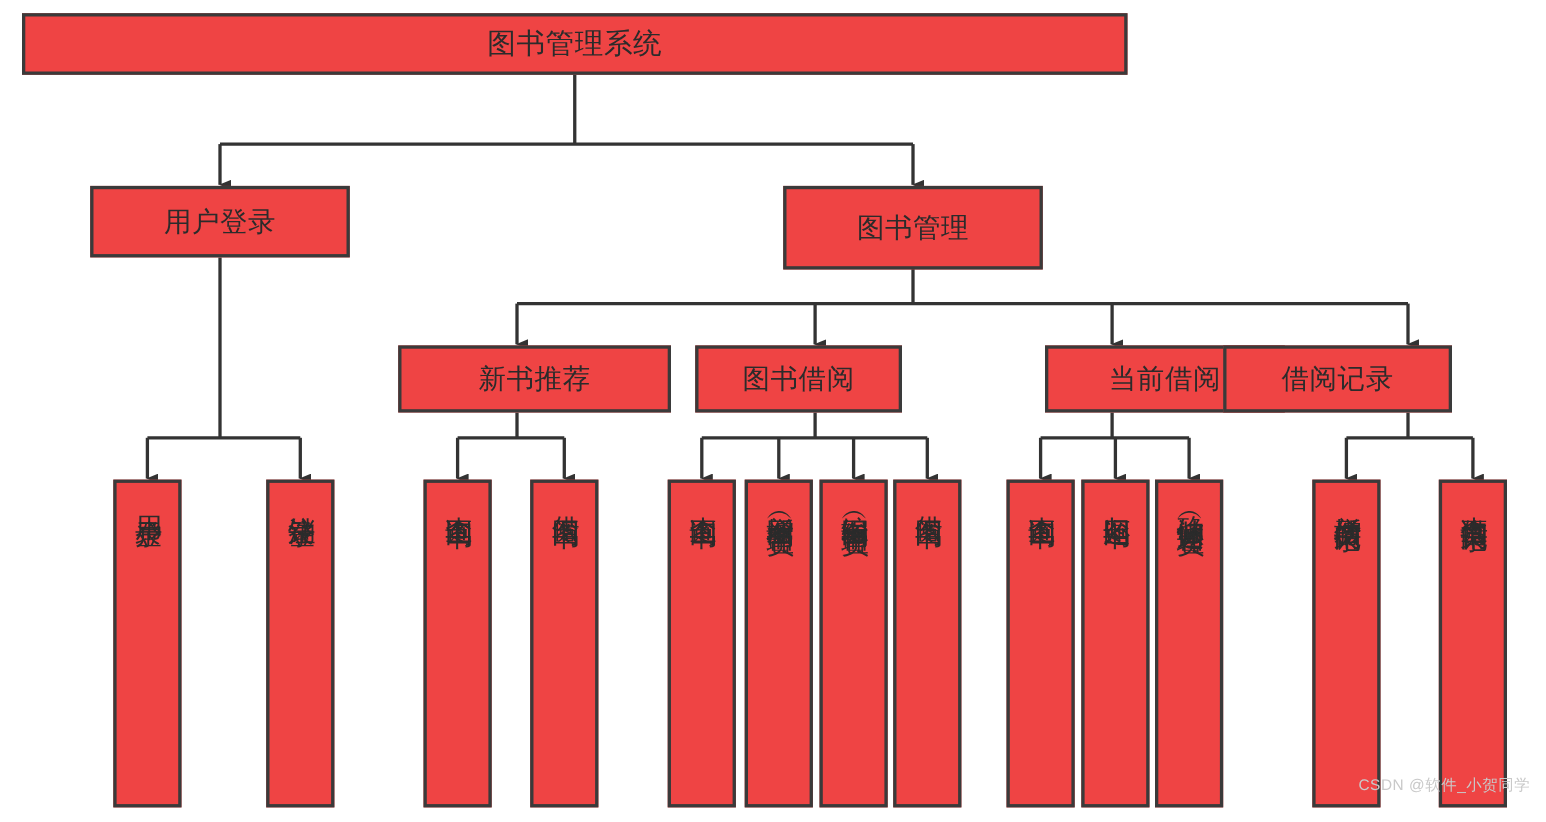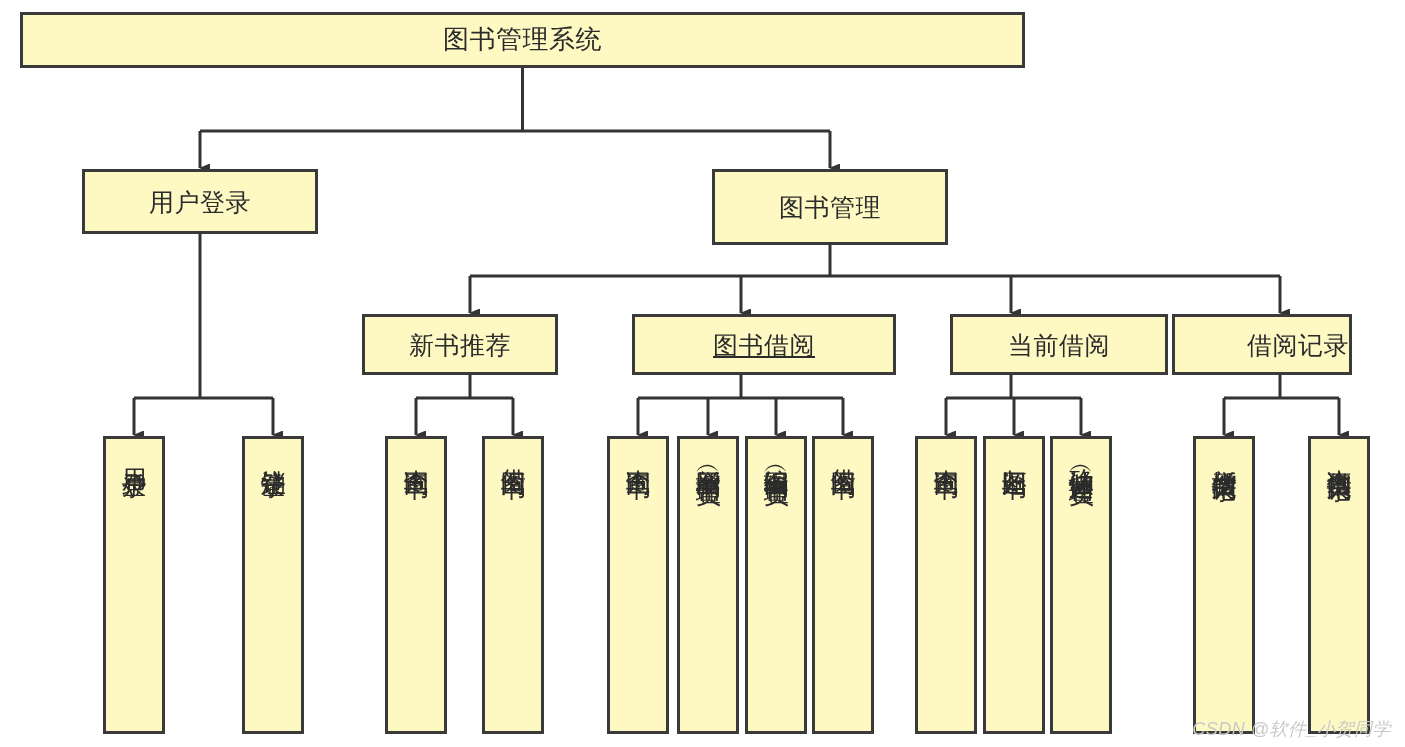--- a/index.html
+++ b/index.html
@@ -16,7 +16,7 @@
   .node{
     position:absolute;
     box-sizing:border-box;
-    background:#fef9c3;
+    background:#ef4444;
     border:3px solid #3a3a3a;
     display:flex;
     align-items:center;

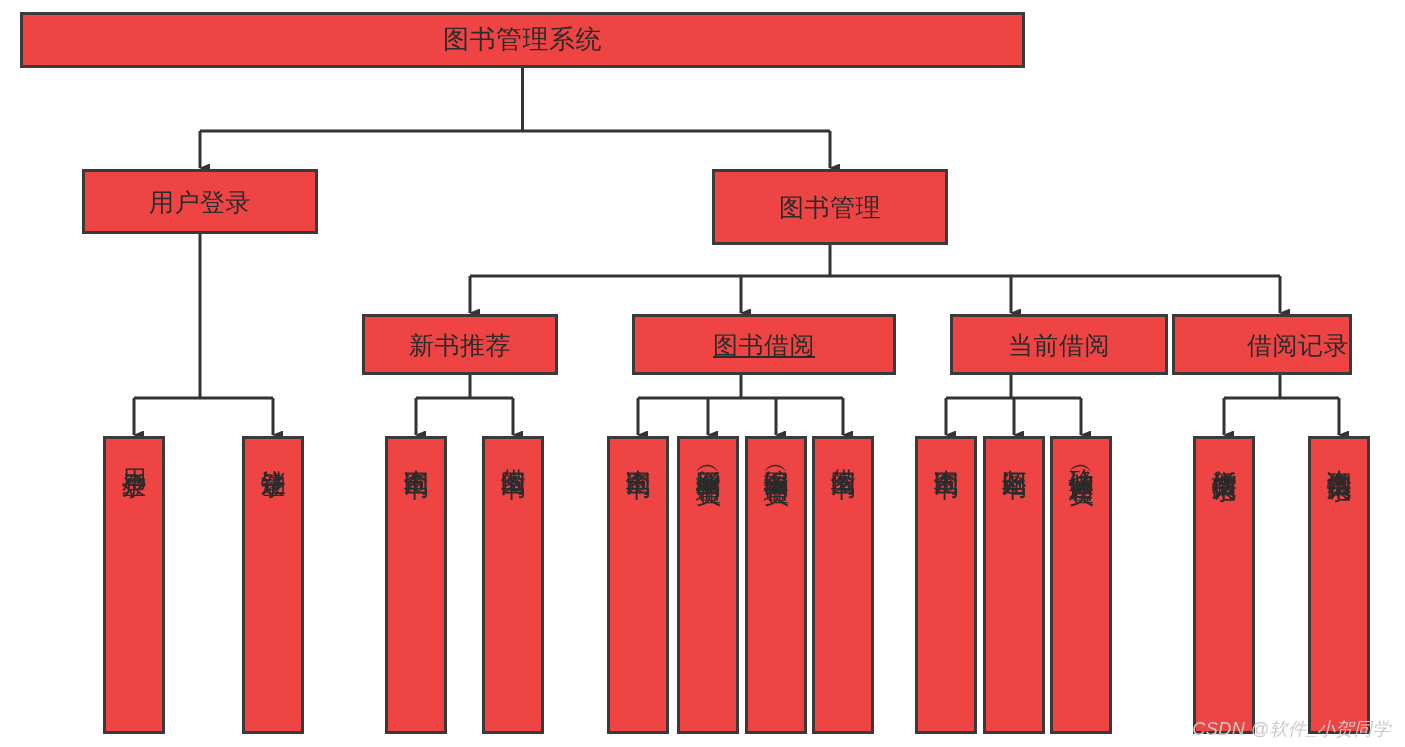--- a/index.html
+++ b/index.html
@@ -114,7 +114,7 @@
       <div class="node" style="left: 712px; top: 169px; width: 236px; height: 76px;">
         <span class="label">图书管理</span>
       </div>
-      <div class="node" style="left: 362px; top: 314px; width: 196px; height: 61px;">
+      <div class="node" style="left: 362px; top: 314px; width: 248px; height: 61px;">
         <span class="label">新书推荐</span>
       </div>
       <div class="node" style="left: 632px; top: 314px; width: 264px; height: 61px; text-decoration: underline;">

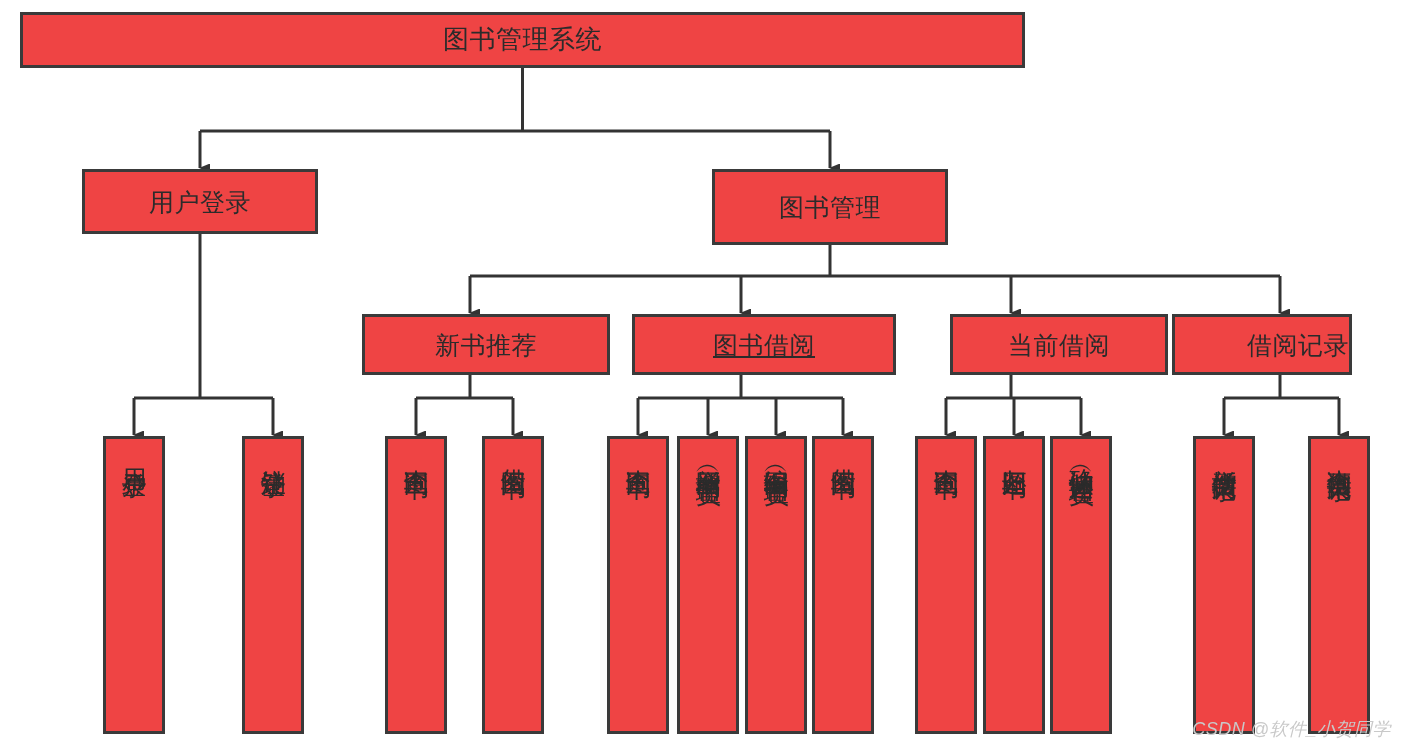--- a/index.html
+++ b/index.html
@@ -117,7 +117,7 @@
       <div class="node" style="left: 362px; top: 314px; width: 248px; height: 61px;">
         <span class="label">新书推荐</span>
       </div>
-      <div class="node" style="left: 632px; top: 314px; width: 264px; height: 61px; text-decoration: underline;">
+      <div class="node" style="left: 632px; top: 314px; width: 188px; height: 61px;">
         <span class="label">图书借阅</span>
       </div>
       <div class="node" style="left: 902px; top: 314px; width: 218px; height: 61px; margin-left: 48px;">

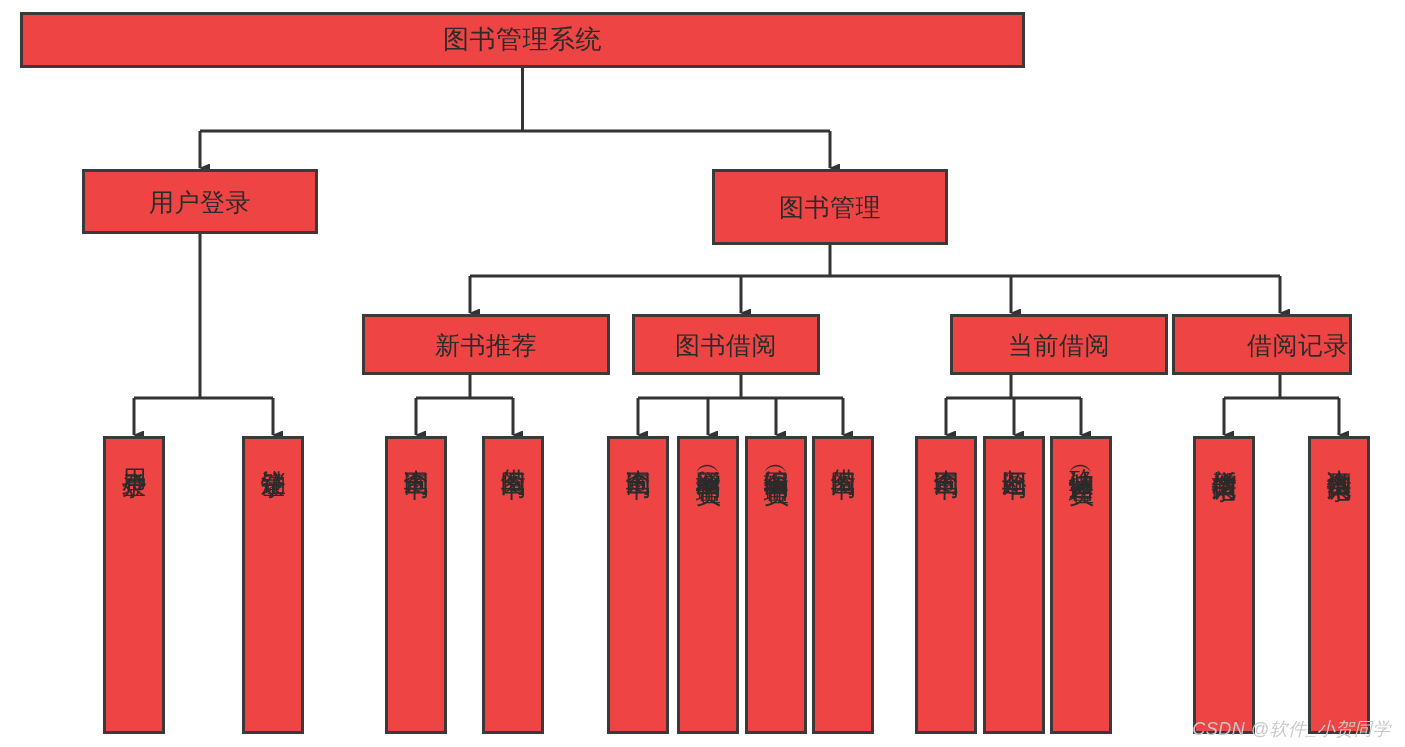--- a/index.html
+++ b/index.html
@@ -123,7 +123,7 @@
       <div class="node" style="left: 902px; top: 314px; width: 218px; height: 61px; margin-left: 48px;">
         <span class="label">当前借阅</span>
       </div>
-      <div class="node" style="left: 1172px; top: 314px; width: 180px; height: 61px; justify-content: flex-end;">
+      <div class="node" style="left: 1112px; top: 314px; width: 208px; height: 61px;">
         <span class="label">借阅记录</span>
       </div>
       <div class="node leaf" style="left: 103px; top: 436px; width: 62px; height: 298px;">

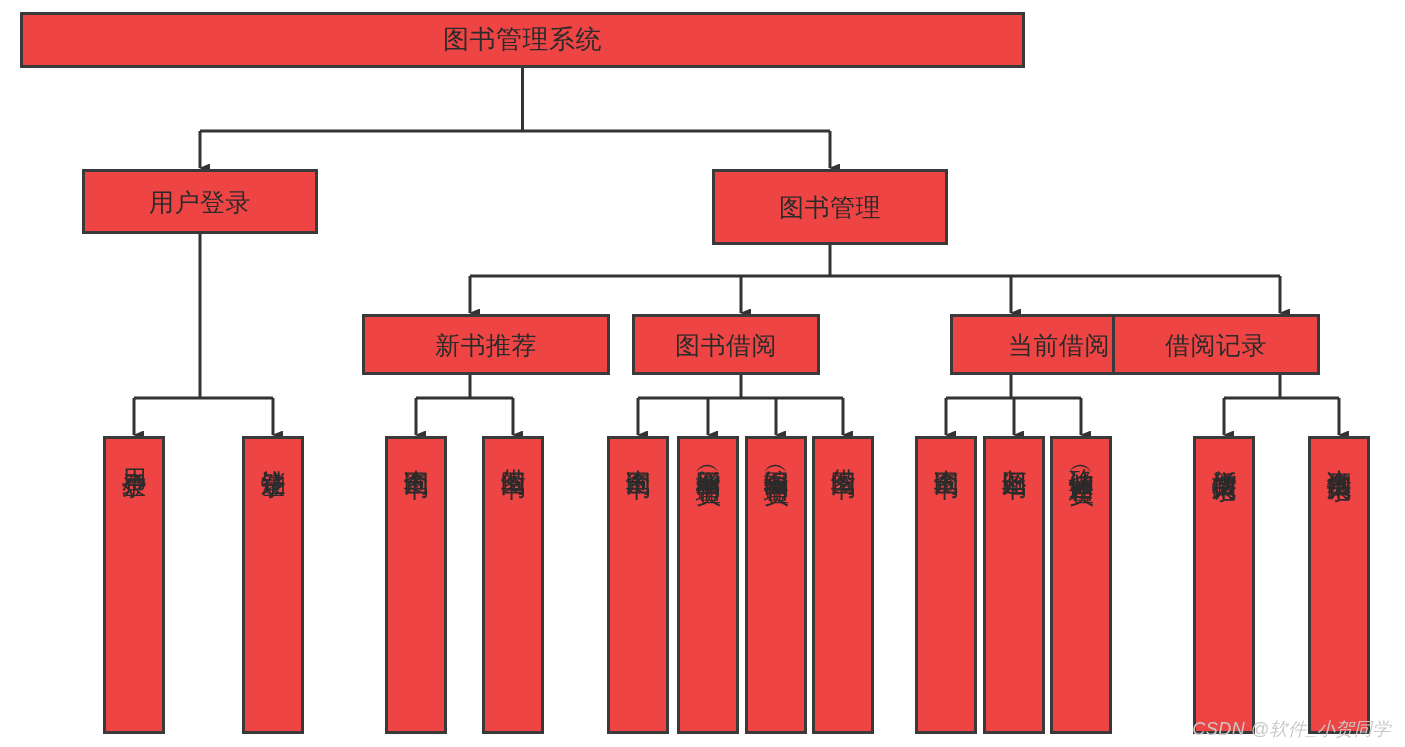--- a/index.html
+++ b/index.html
@@ -48,13 +48,12 @@
   #watermark{
     position:absolute;
     right:14px;
-    bottom:6px;
-    font-size:18px;
+    bottom:24px;
+    font-size:14px;
     color:#c9c9c9;
     letter-spacing:0.5px;
     white-space:nowrap;
     user-select:none;
-    font-style:italic;
   }
 </style>
 </head>

